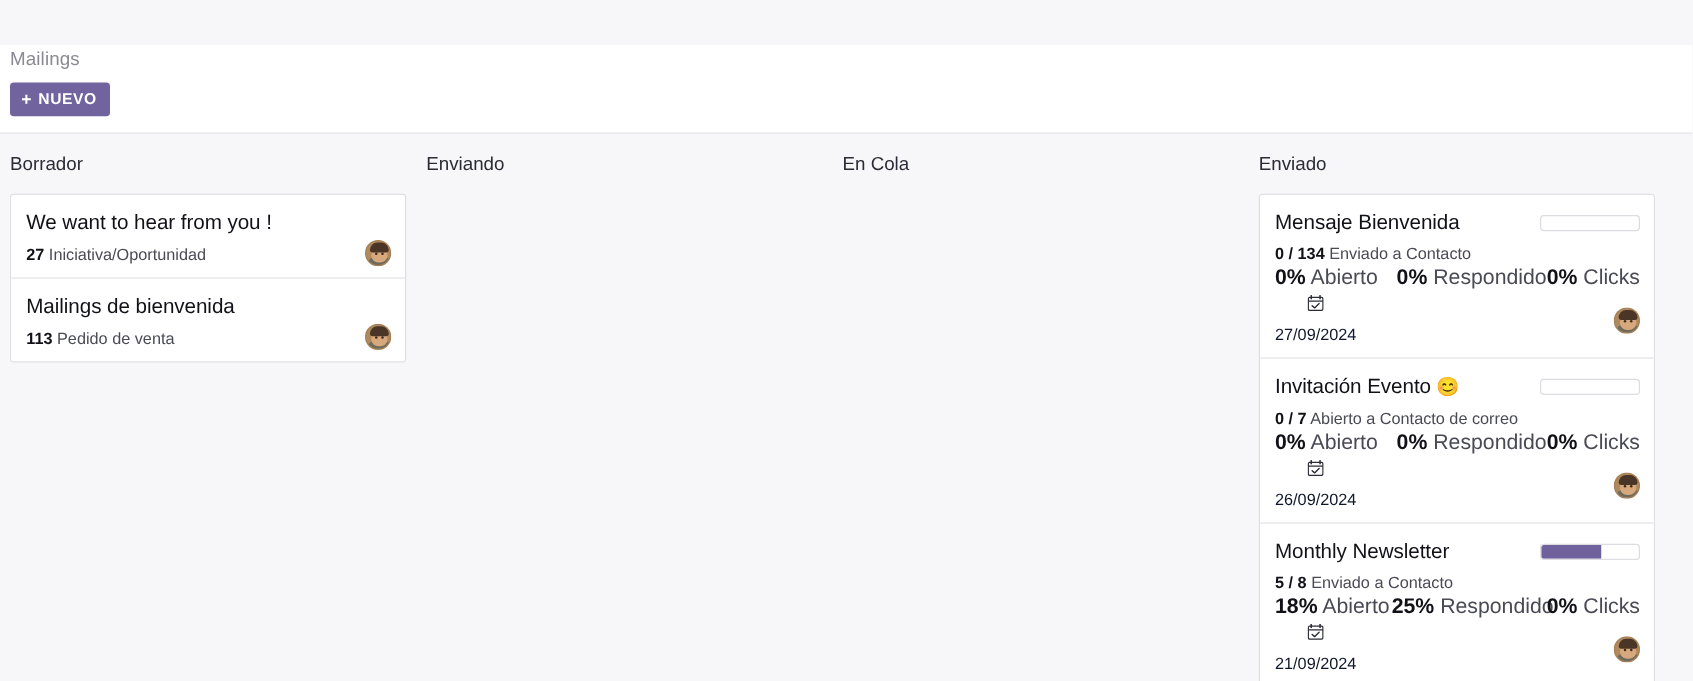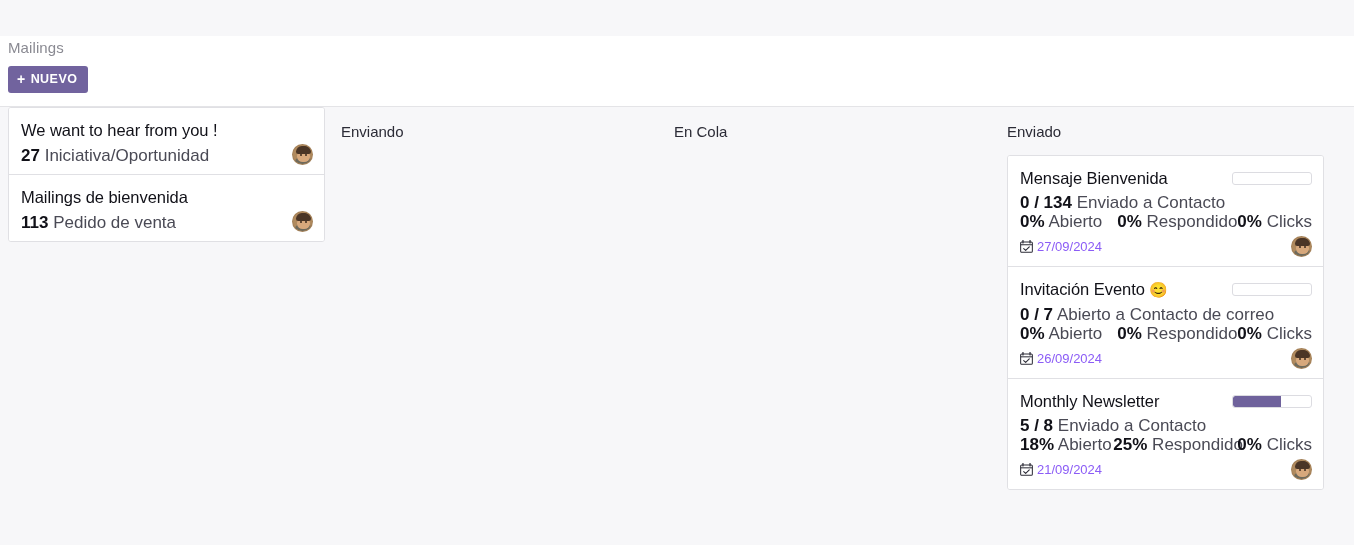--- a/index.html
+++ b/index.html
@@ -240,6 +240,7 @@
 
 <div class="kanban" id="kanban">
     <div class="kanban-column">
+      <div class="column-header">Borrador</div>
       <div class="card-group">
         <div class="kanban-card">
           <div class="card-title-row">

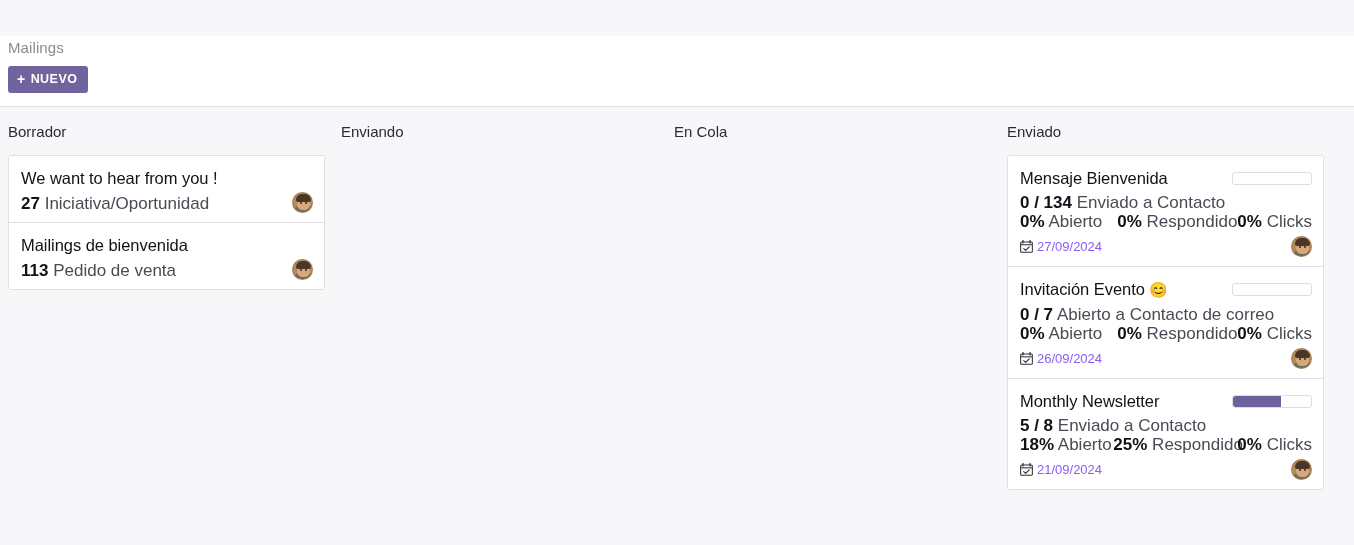--- a/index.html
+++ b/index.html
@@ -135,7 +135,7 @@
   }
 
   .card-sub {
-    font-size: 17px;
+    font-size: 13px;
     color: #4a4a55;
     line-height: 19px;
     margin-top: 2px;

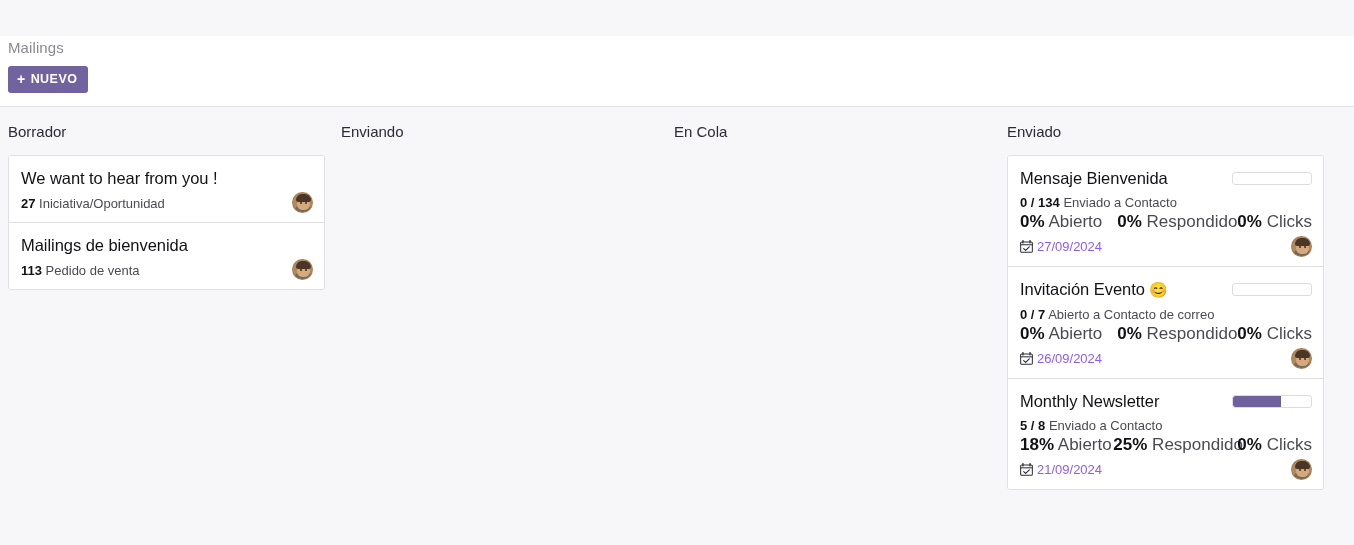--- a/index.html
+++ b/index.html
@@ -175,10 +175,11 @@
   .date-chip {
     display: inline-flex;
     align-items: center;
-    gap: 4px;
+    gap: 10px;
     font-size: 13px;
-    color: #8b5cf6;
+    color: #0f172a;
     line-height: 18px;
+    flex-direction: column;
   }
   .cal-icon { display: block; }
 

